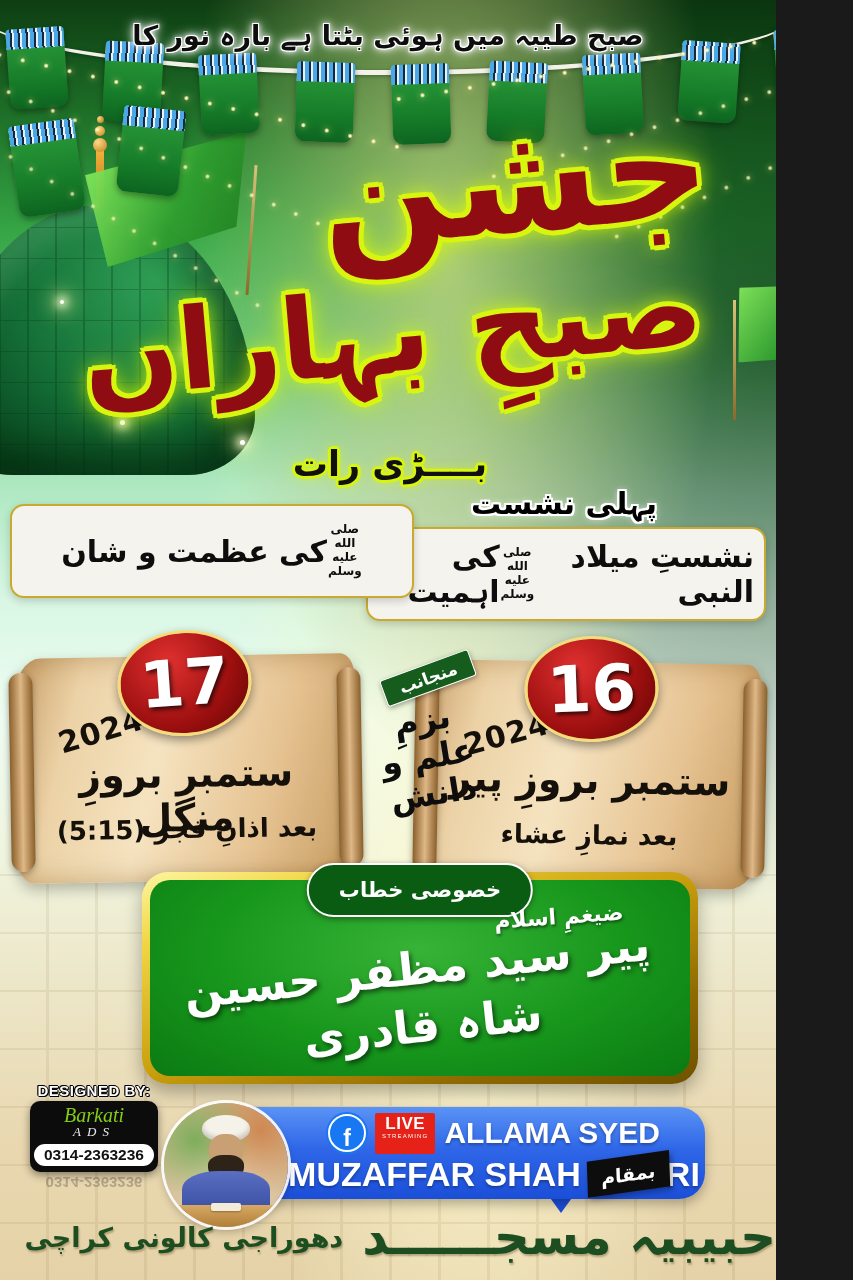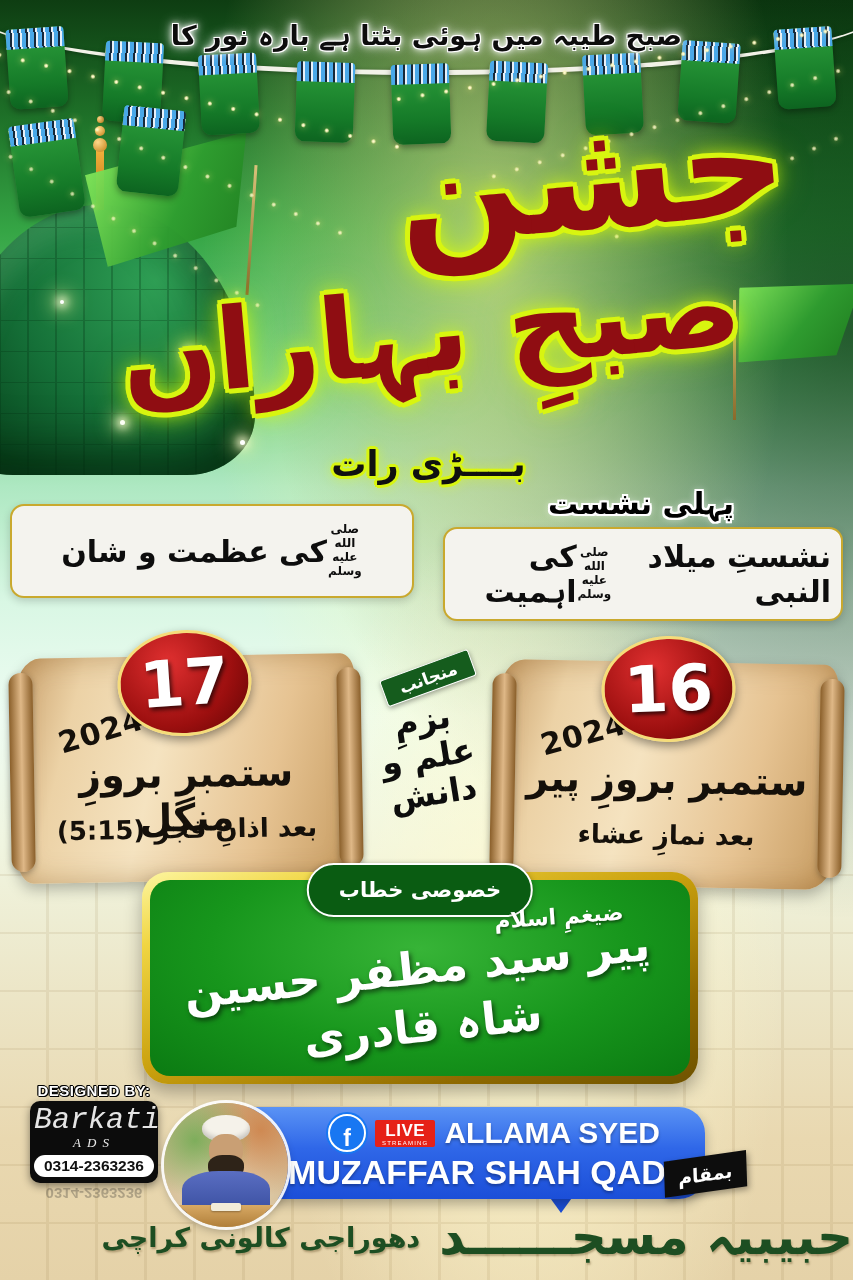--- a/index.html
+++ b/index.html
@@ -3,7 +3,7 @@
 <meta charset="utf-8">
 <style>
   html,body{margin:0;padding:0;background:#1a1a1a;}
-  .poster{position:relative;width:853px;height:1280px;overflow:hidden;
+  .poster{position:relative;width:776px;height:1280px;overflow:hidden;
     font-family:"DejaVu Sans",sans-serif;}
   
   .bg-base{position:absolute;inset:0;background:linear-gradient(180deg,

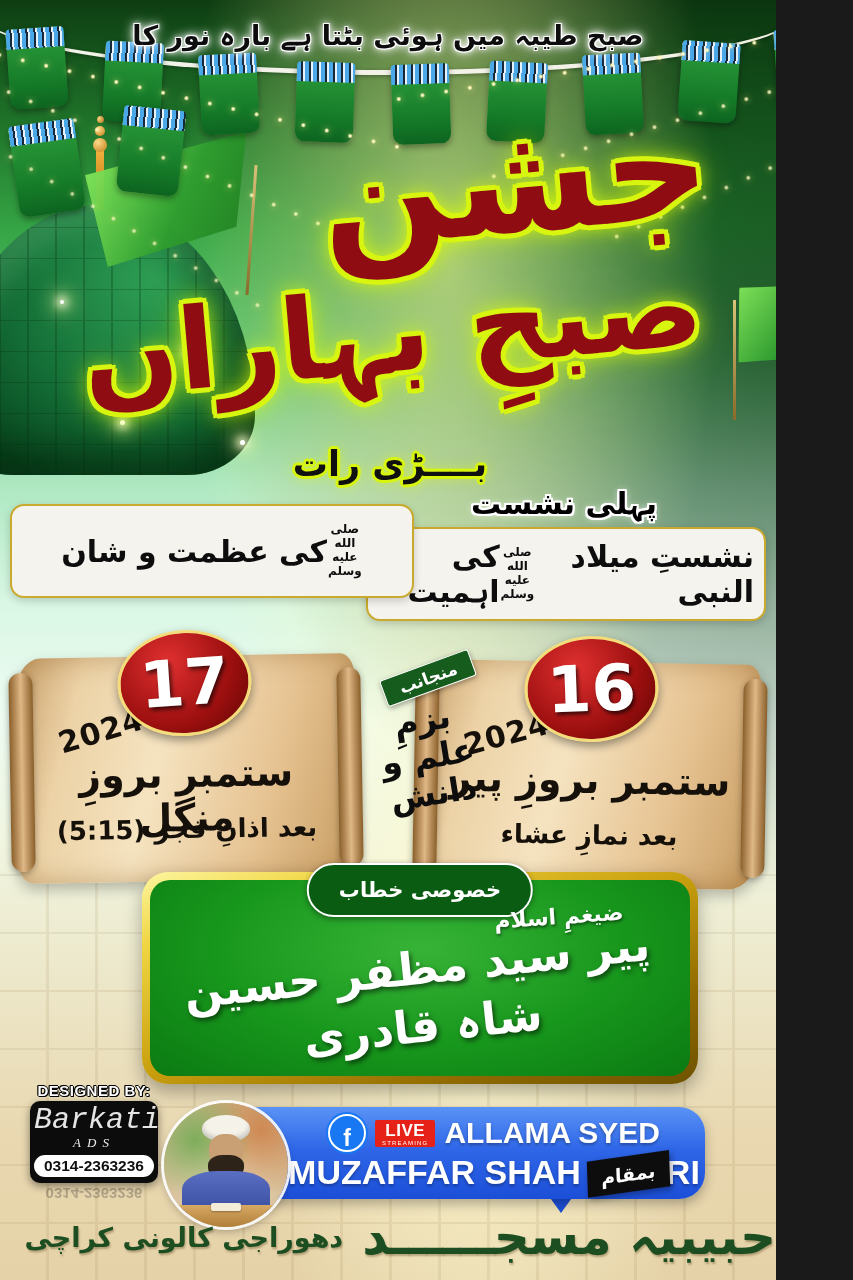--- a/index.html
+++ b/index.html
@@ -133,7 +133,7 @@
     text-shadow:1px 0 0 #000,-1px 0 0 #000,0 1px 0 #000,0 -1px 0 #000,1px 1px 0 #000,-1px -1px 0 #000;}
   .designer-card{margin-top:2px;background:#0c0c0c;border-radius:10px;padding:4px 4px 6px;
     box-shadow:0 3px 8px rgba(0,0,0,.45);}
-  .designer-brand{font-family:Liberation Mono, monospace;font-style:italic;font-size:30px;color:#e5e5e5;line-height:1.05;}
+  .designer-brand{font-family:Liberation Serif, serif;font-style:italic;font-size:20px;color:#84cc16;line-height:1.05;}
   .designer-brand2{font-family:"Liberation Serif",serif;font-style:italic;font-size:13px;color:#eaeaea;
     letter-spacing:6px;margin-top:-2px;}
   .designer-phone{margin-top:4px;background:#fff;border-radius:999px;font-size:15.5px;font-weight:bold;

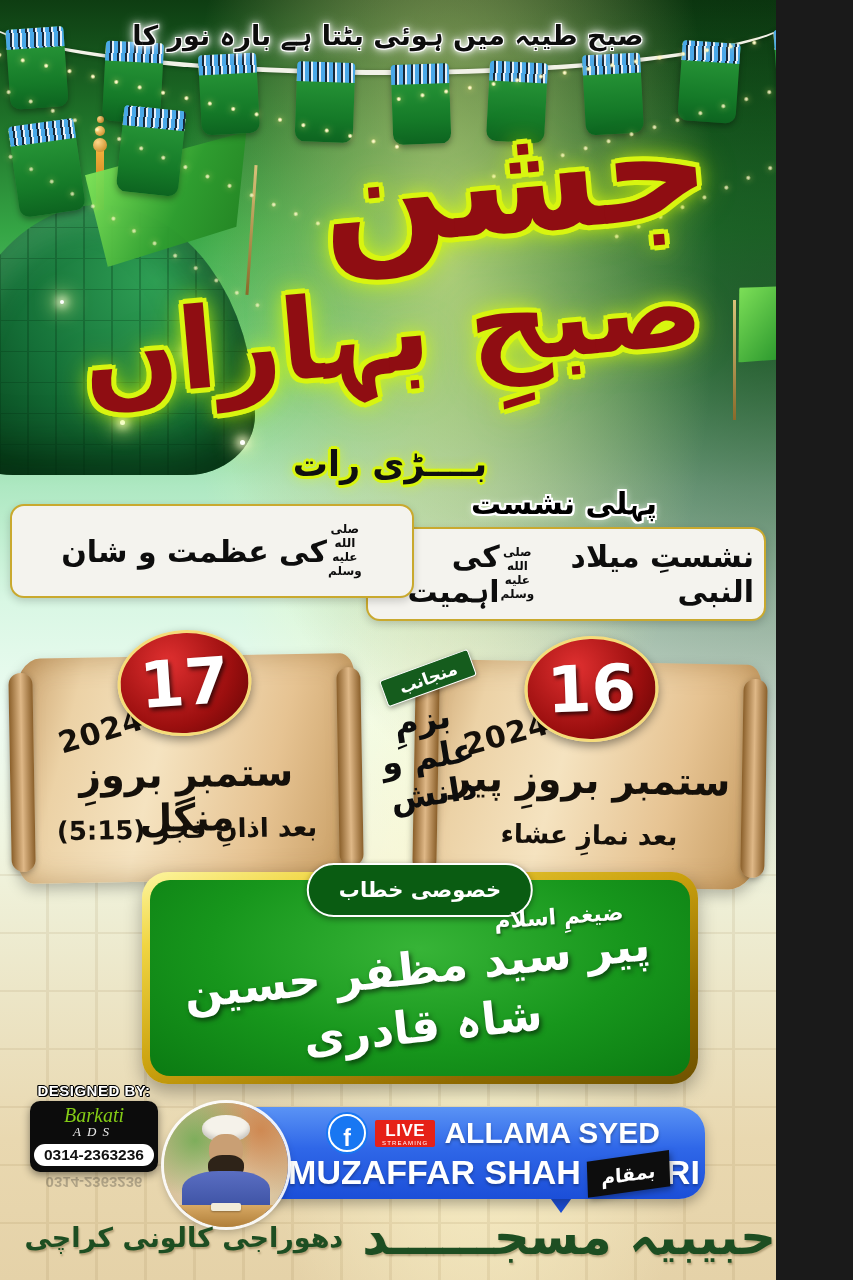--- a/index.html
+++ b/index.html
@@ -149,7 +149,7 @@
   .fb-icon{width:34px;height:34px;border-radius:50%;background:#1877f2;border:2.5px solid #fff;
     color:#fff;font-weight:bold;font-size:23px;display:flex;align-items:flex-end;justify-content:center;
     line-height:.95;box-shadow:0 0 0 2px #1877f2;}
-  .live-badge{background:#e62117;color:#fff;text-align:center;padding:2px 7px 1px;border-radius:2px;line-height:1;}
+  .live-badge{background:#e62117;color:#fff;text-align:center;padding:2px 7px 15px;border-radius:2px;line-height:1;}
   .live-badge .l1{font-size:17px;font-weight:bold;letter-spacing:.5px;}
   .live-badge .l2{font-size:6px;letter-spacing:1.2px;margin-top:1px;}
   .live-name1{color:#fff;font-weight:bold;font-size:30px;text-shadow:0 2px 3px rgba(0,0,0,.3);}

